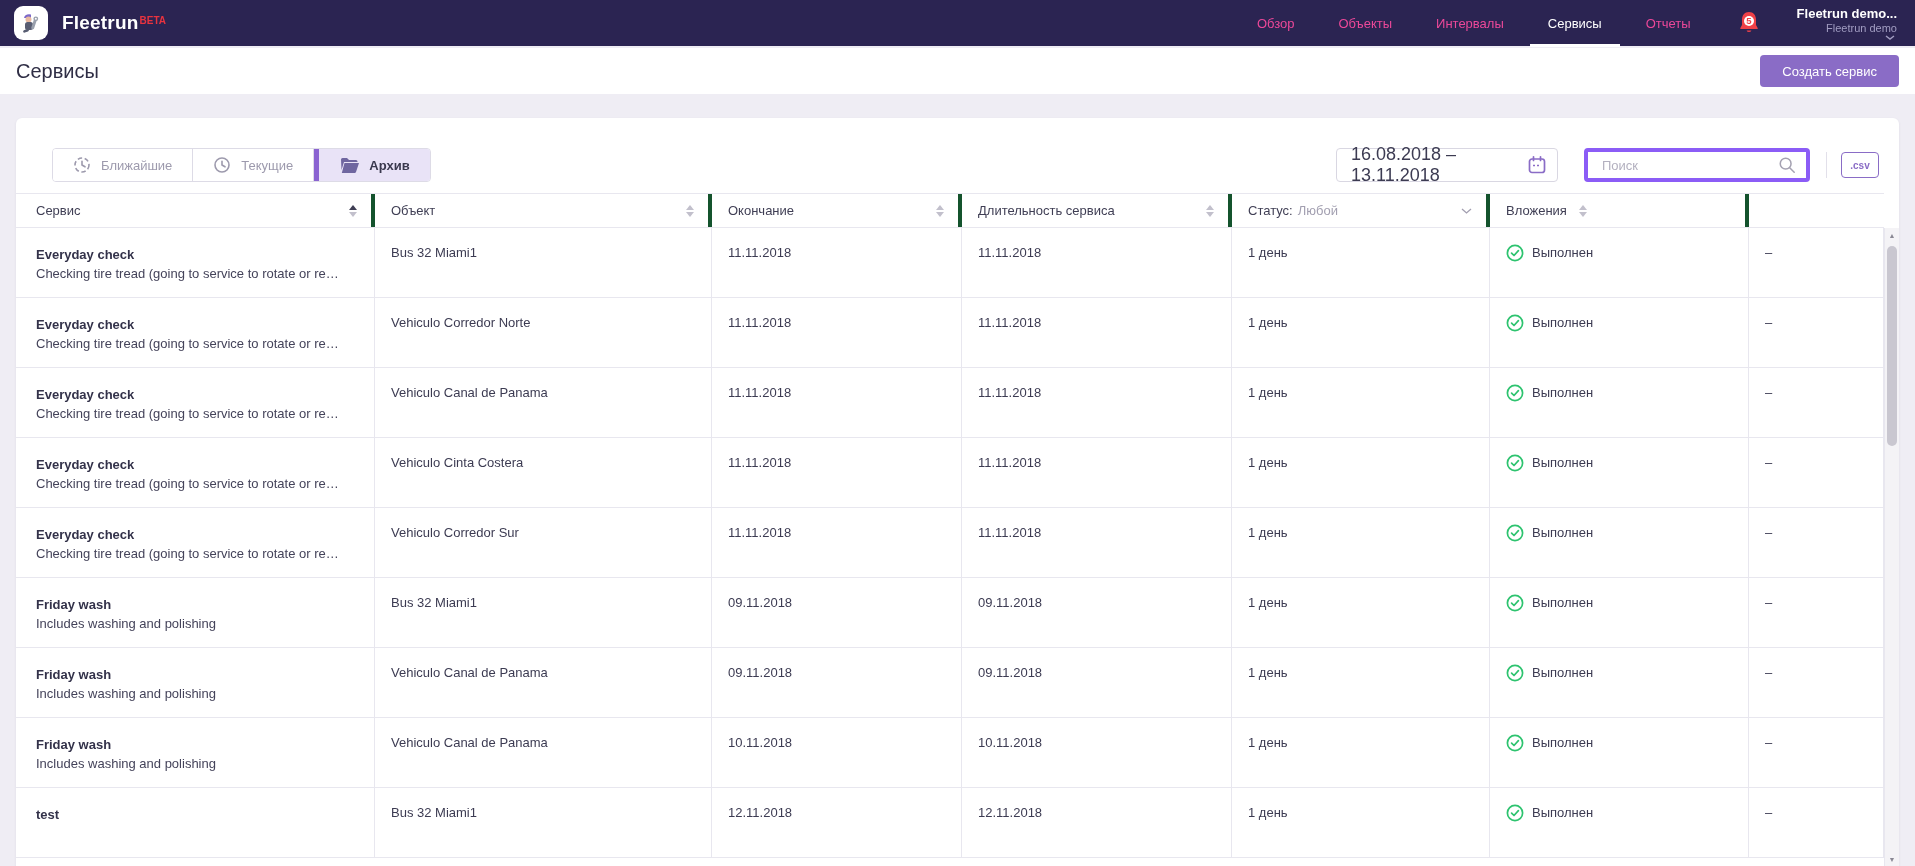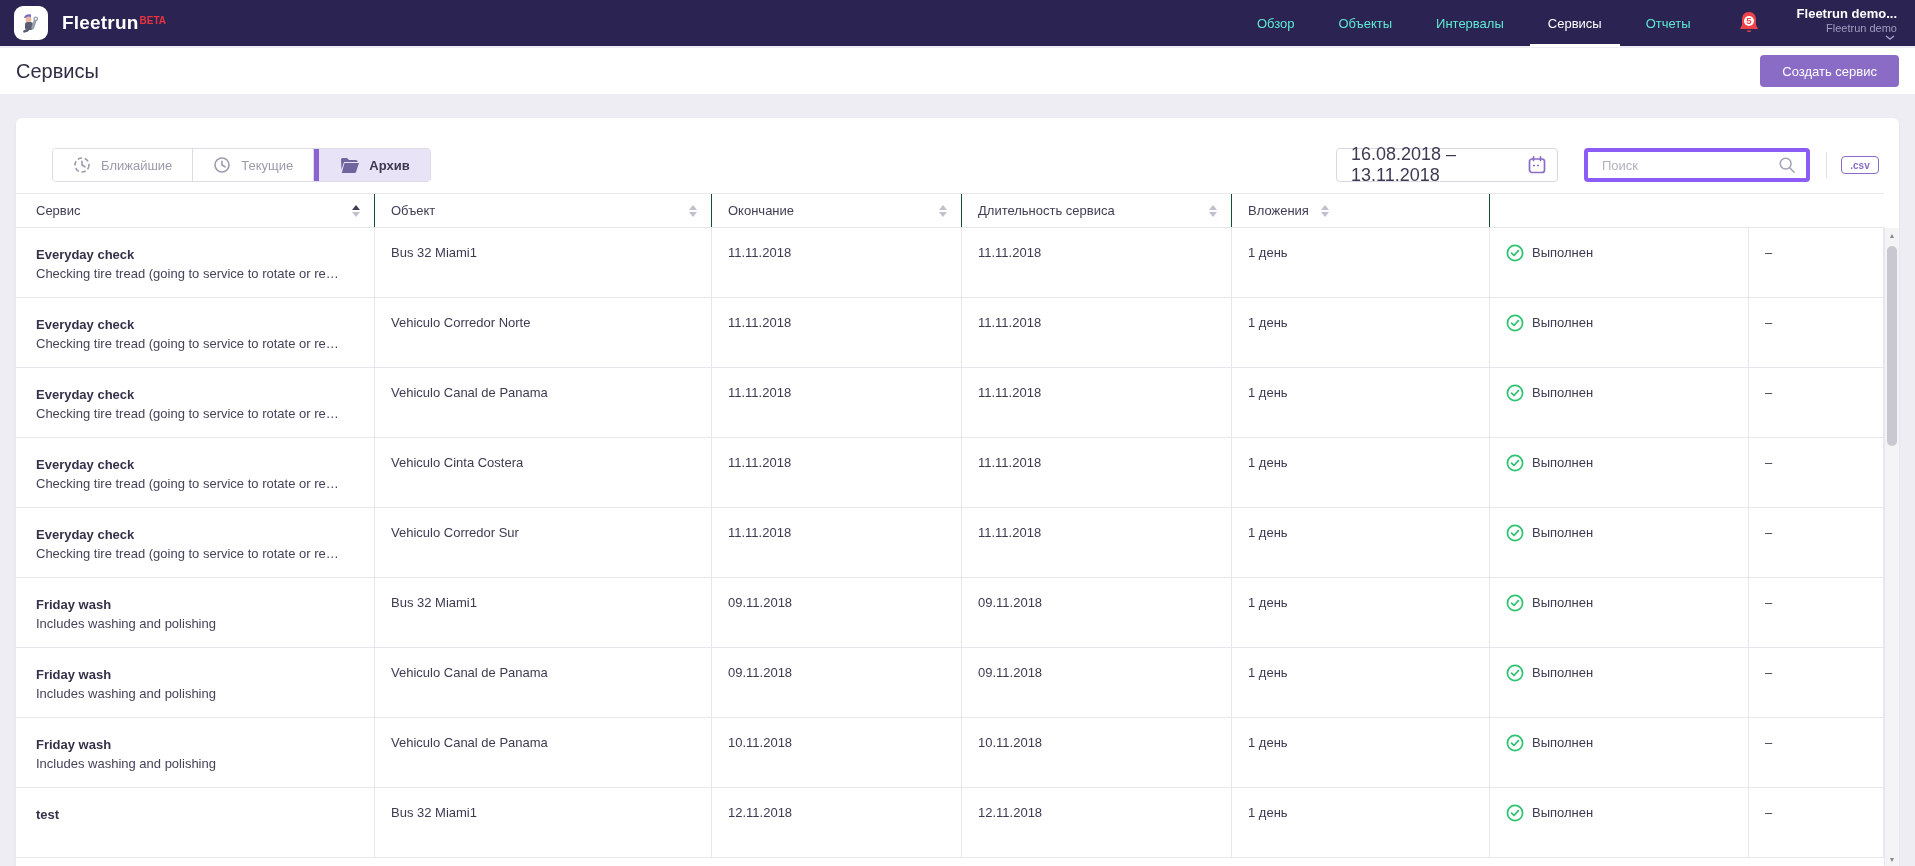--- a/index.html
+++ b/index.html
@@ -23,7 +23,7 @@
   .brand-beta { color:#e8333f; font-size:10px; font-weight:bold; vertical-align:super; margin-left:1px; }
   .nav-items { margin-left:auto; display:flex; align-items:center; height:48px; }
   .nav-item {
-    color:#5eead4; font-size:13px; padding:0 22px; height:48px;
+    color:#ec4899; font-size:13px; padding:0 22px; height:48px;
     display:flex; align-items:center; cursor:pointer; position:relative; white-space:nowrap;
   }
   .nav-item.active { color:#fff; }

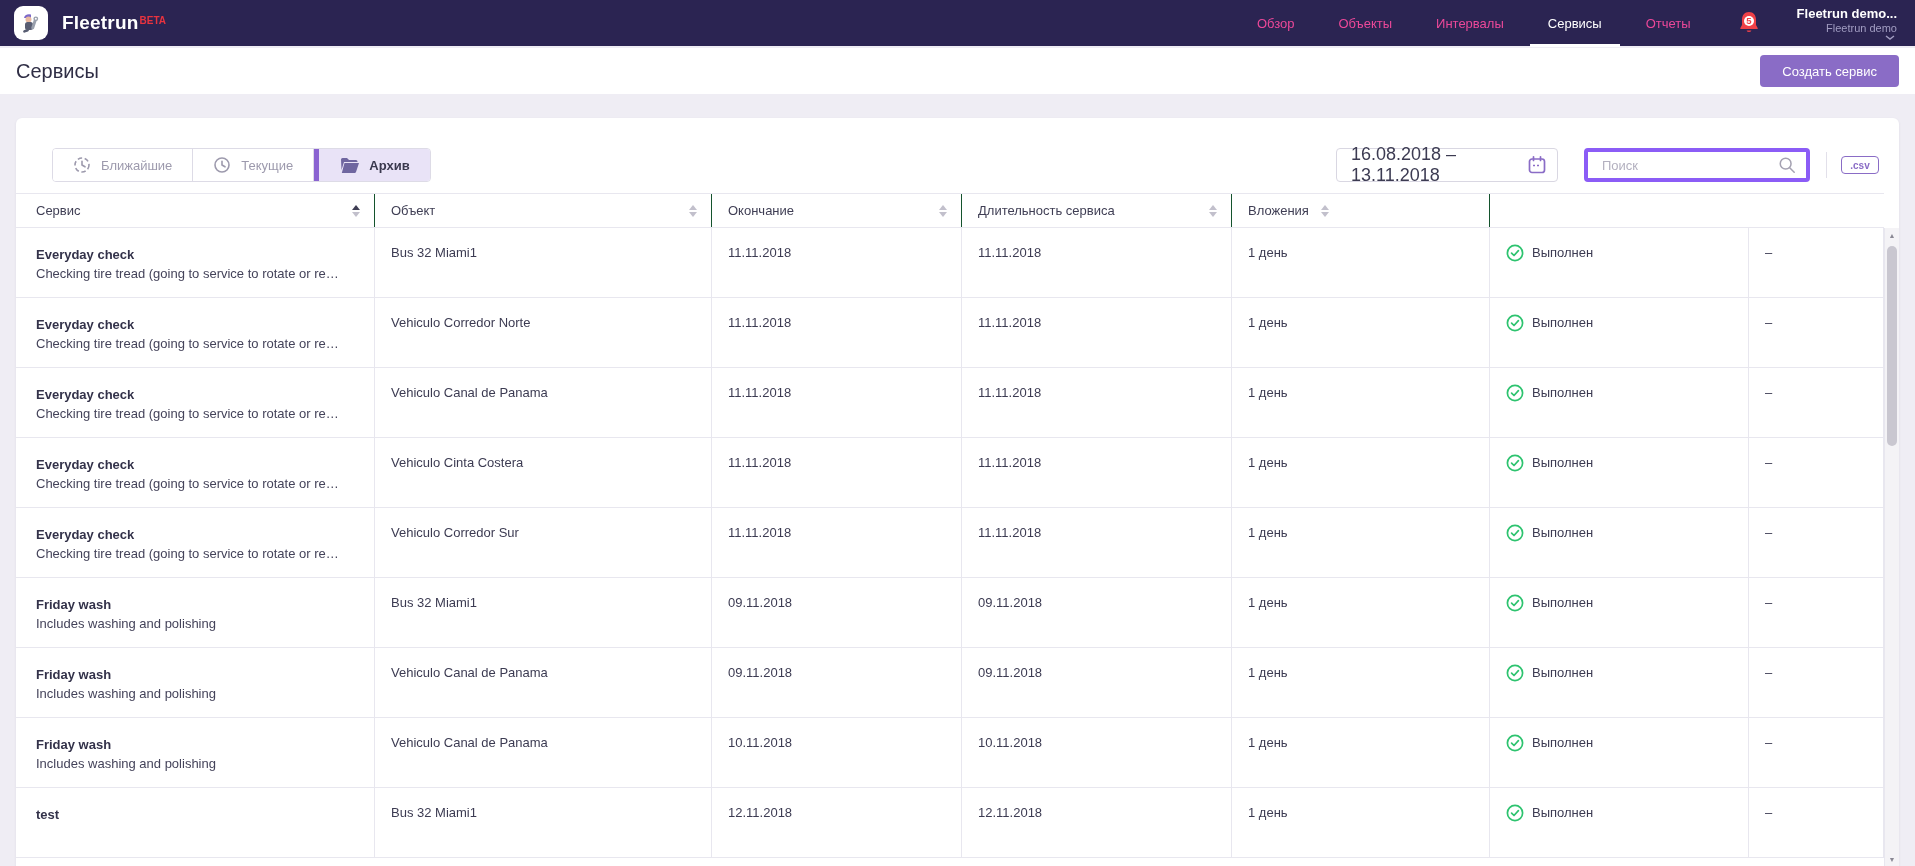--- a/index.html
+++ b/index.html
@@ -83,7 +83,7 @@
   .search-box input::placeholder { color:#b3b0bf; }
   .v-divider { width:1px; height:26px; background:#e2e0ea; margin:0 14px 0 16px; }
   .csv-btn {
-    width:38px; height:18px; border:1px solid #8a6cc6; border-radius:4px; background:#fff;
+    width:38px; height:26px; border:1px solid #8a6cc6; border-radius:4px; background:#fff;
     color:#8a6cc6; font-size:10px; font-weight:bold; cursor:pointer; font-family:inherit;
   }
 

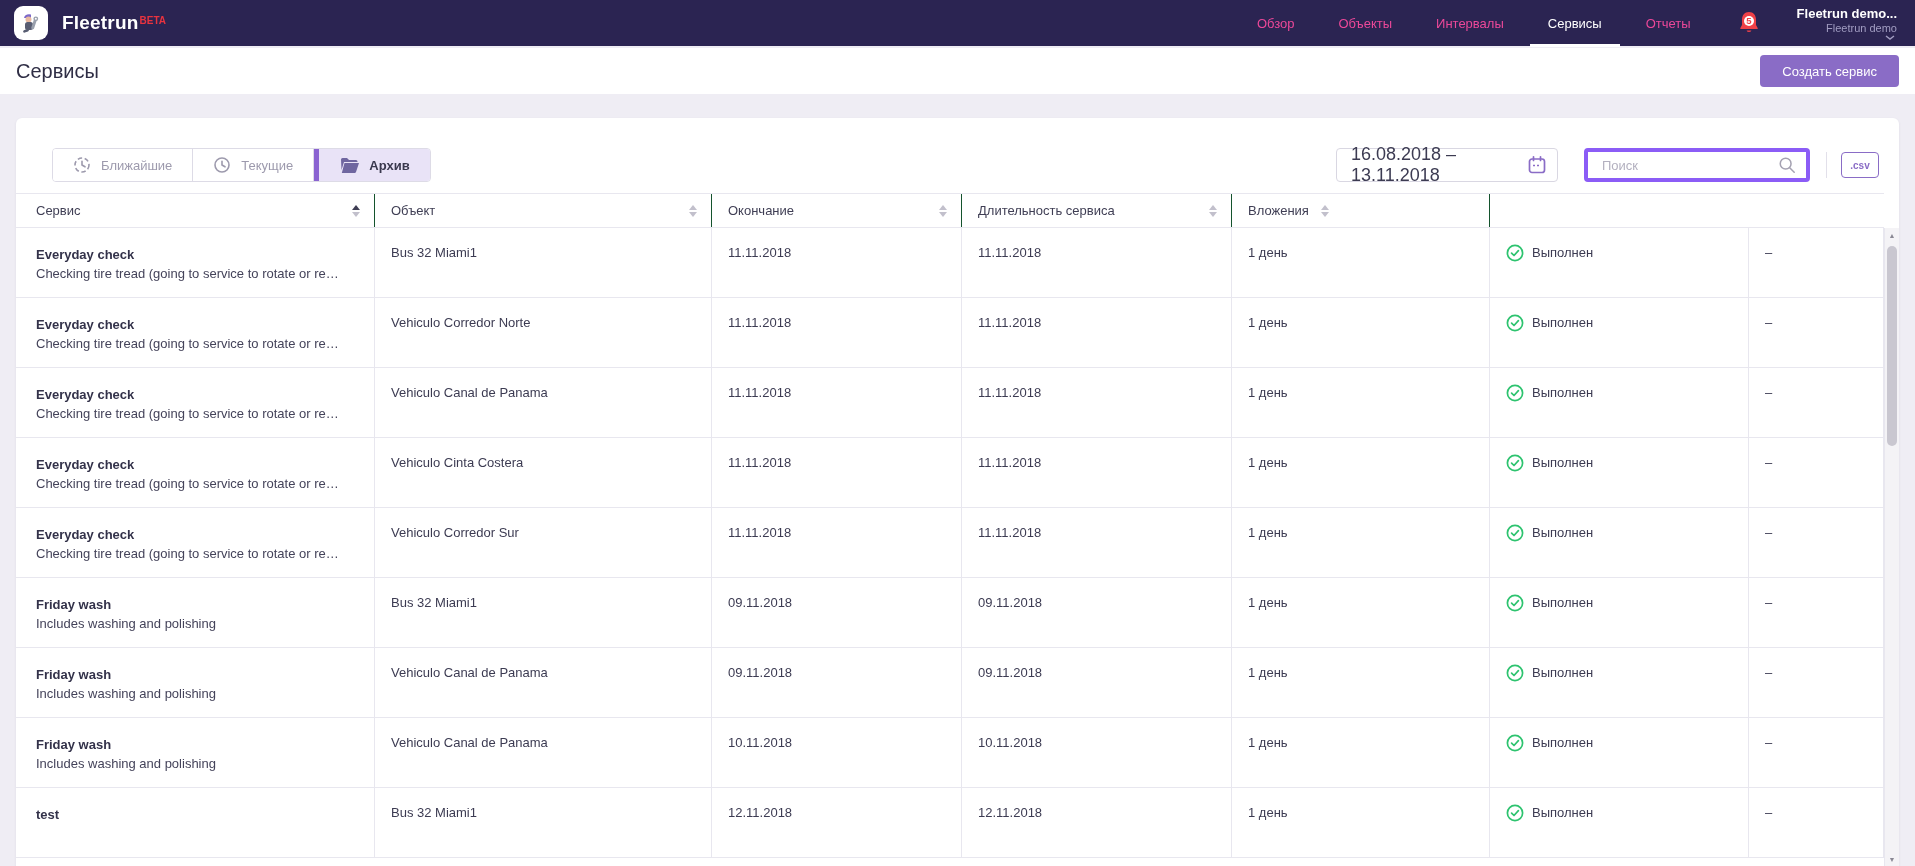--- a/index.html
+++ b/index.html
@@ -97,7 +97,7 @@
     border-top:1px solid #e8e7ef; border-bottom:1px solid #e8e7ef;
   }
   .th {
-    display:flex; align-items:center; border-right:1px solid #14532d;
+    display:flex; align-items:center; border-right:4px solid #14532d;
     padding:0 14px 0 16px; color:#3f3e54; font-size:13px; cursor:pointer; white-space:nowrap;
   }
   .th:first-child { padding-left:20px; }

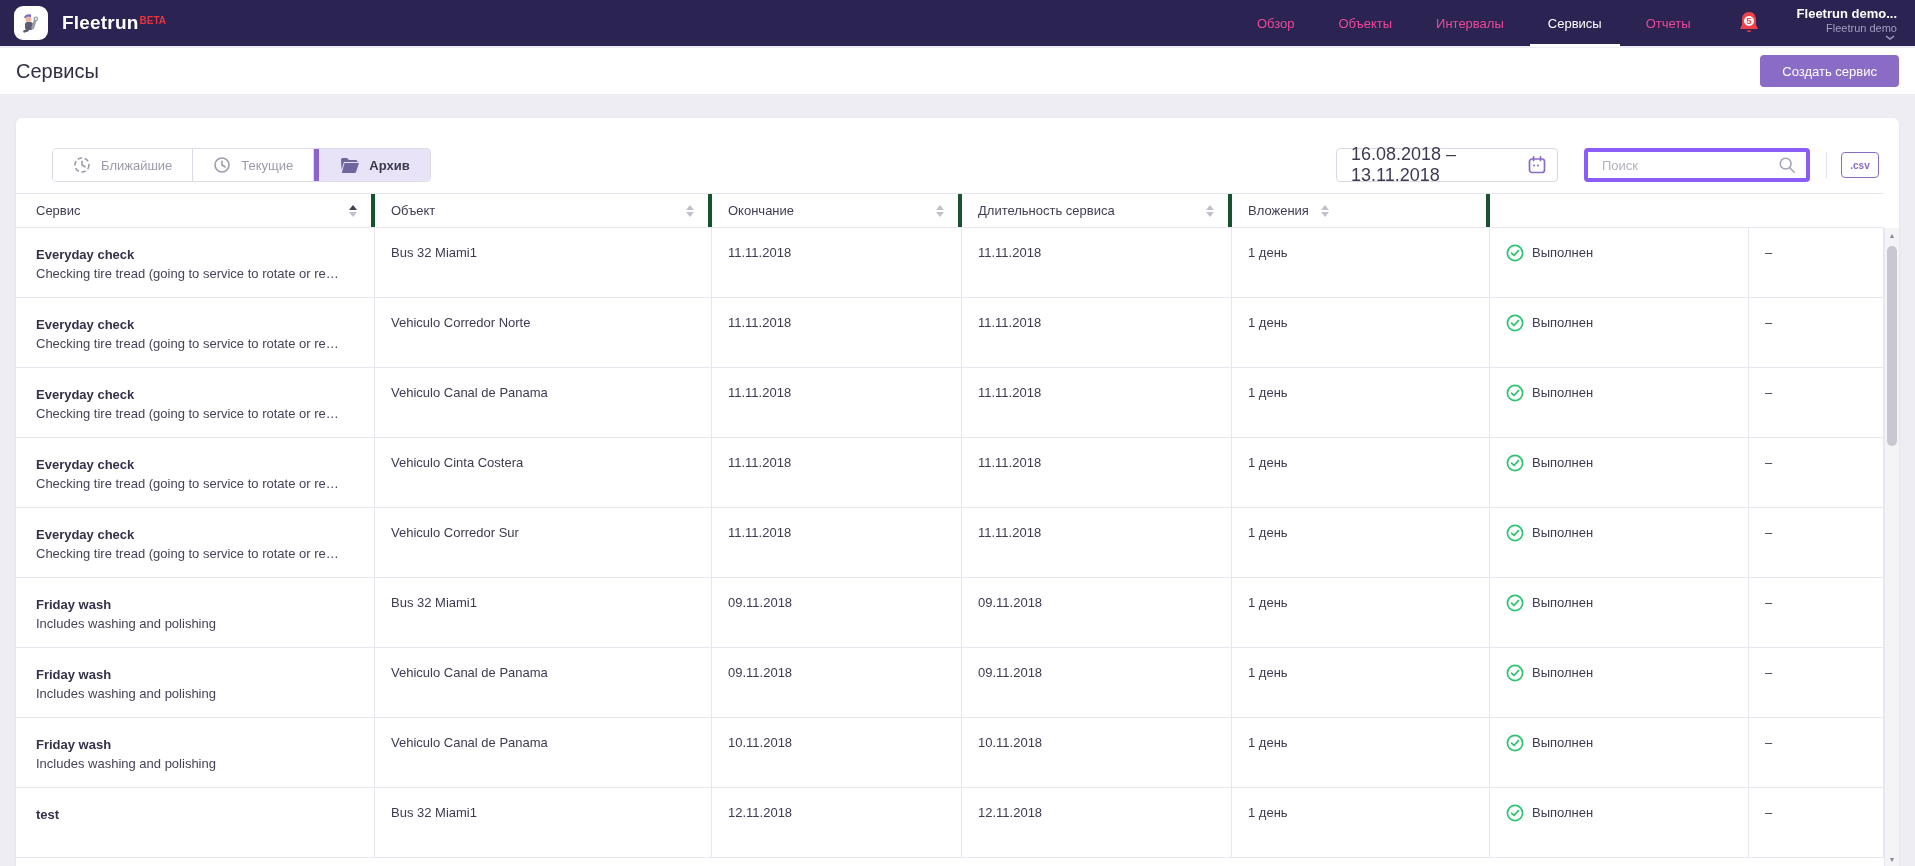--- a/index.html
+++ b/index.html
@@ -265,6 +265,14 @@
         </span>
     </div>
     <div class="th">
+      <span>Статус:</span>
+      <span class="muted">Любой</span>
+      <span class="spacer"></span>
+      <svg width="11" height="6" viewBox="0 0 11 6">
+          <polyline points="1,1 5.5,5 10,1" fill="none" stroke="#a29fb0" stroke-width="1.3"></polyline>
+        </svg>
+    </div>
+    <div class="th">
       <span>Вложения</span>
       <span class="sort">
           <span class="up"></span>

